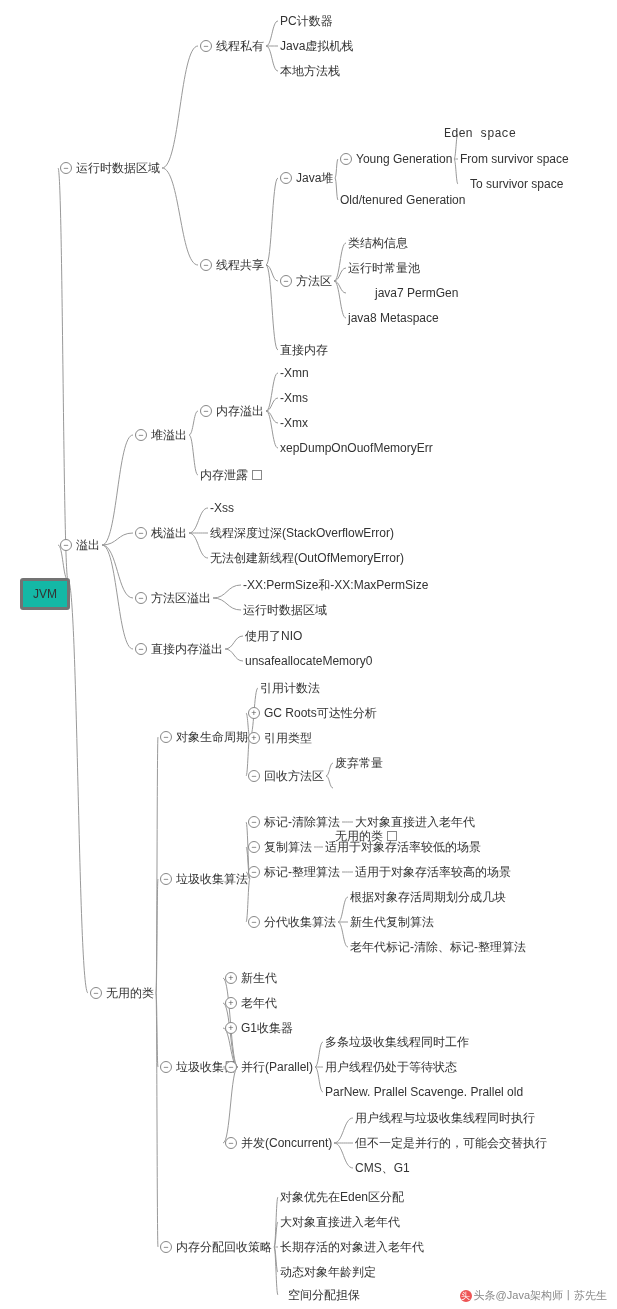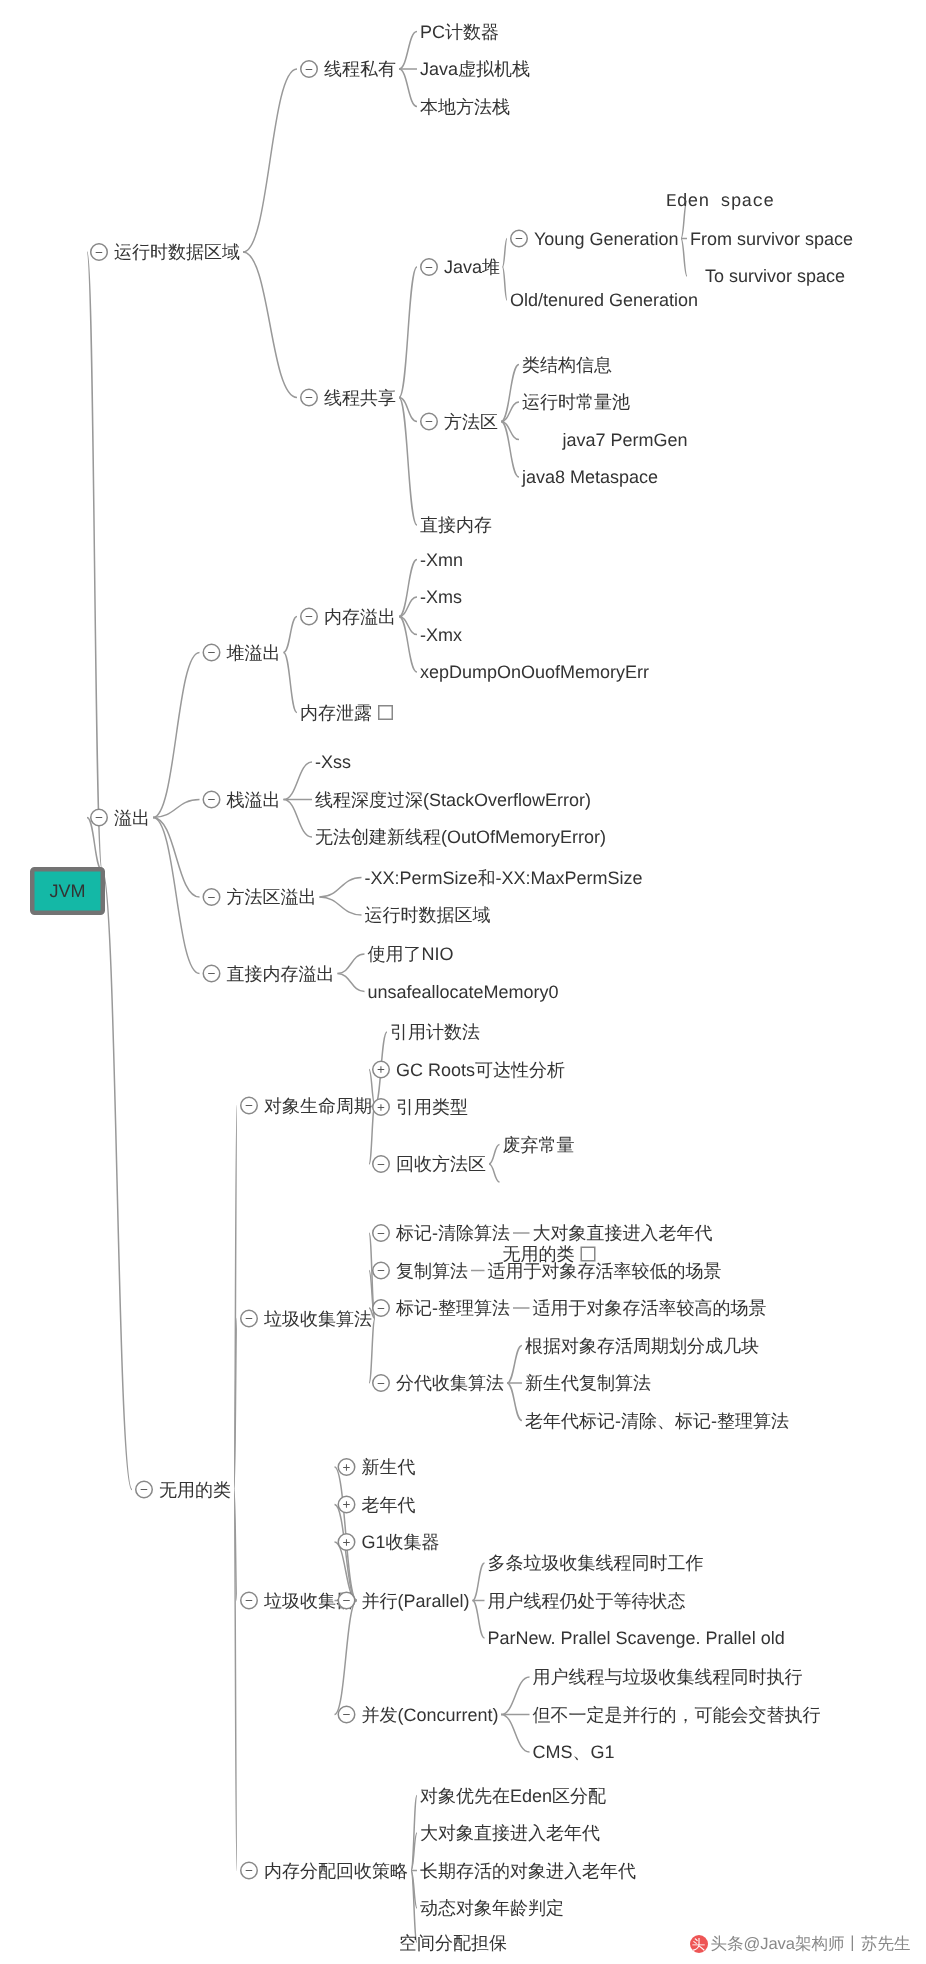--- a/index.html
+++ b/index.html
@@ -402,7 +402,7 @@
     <div class="node" style="left: 280px; top: 1263px;">
       <span class="label">动态对象年龄判定</span>
     </div>
-    <div class="node" style="left: 266px; top: 1286px; text-align: center;">
+    <div class="node" style="left: 288px; top: 1286px; text-align: center;">
       <span class="label">空间分配担保</span>
     </div>
   </div>

